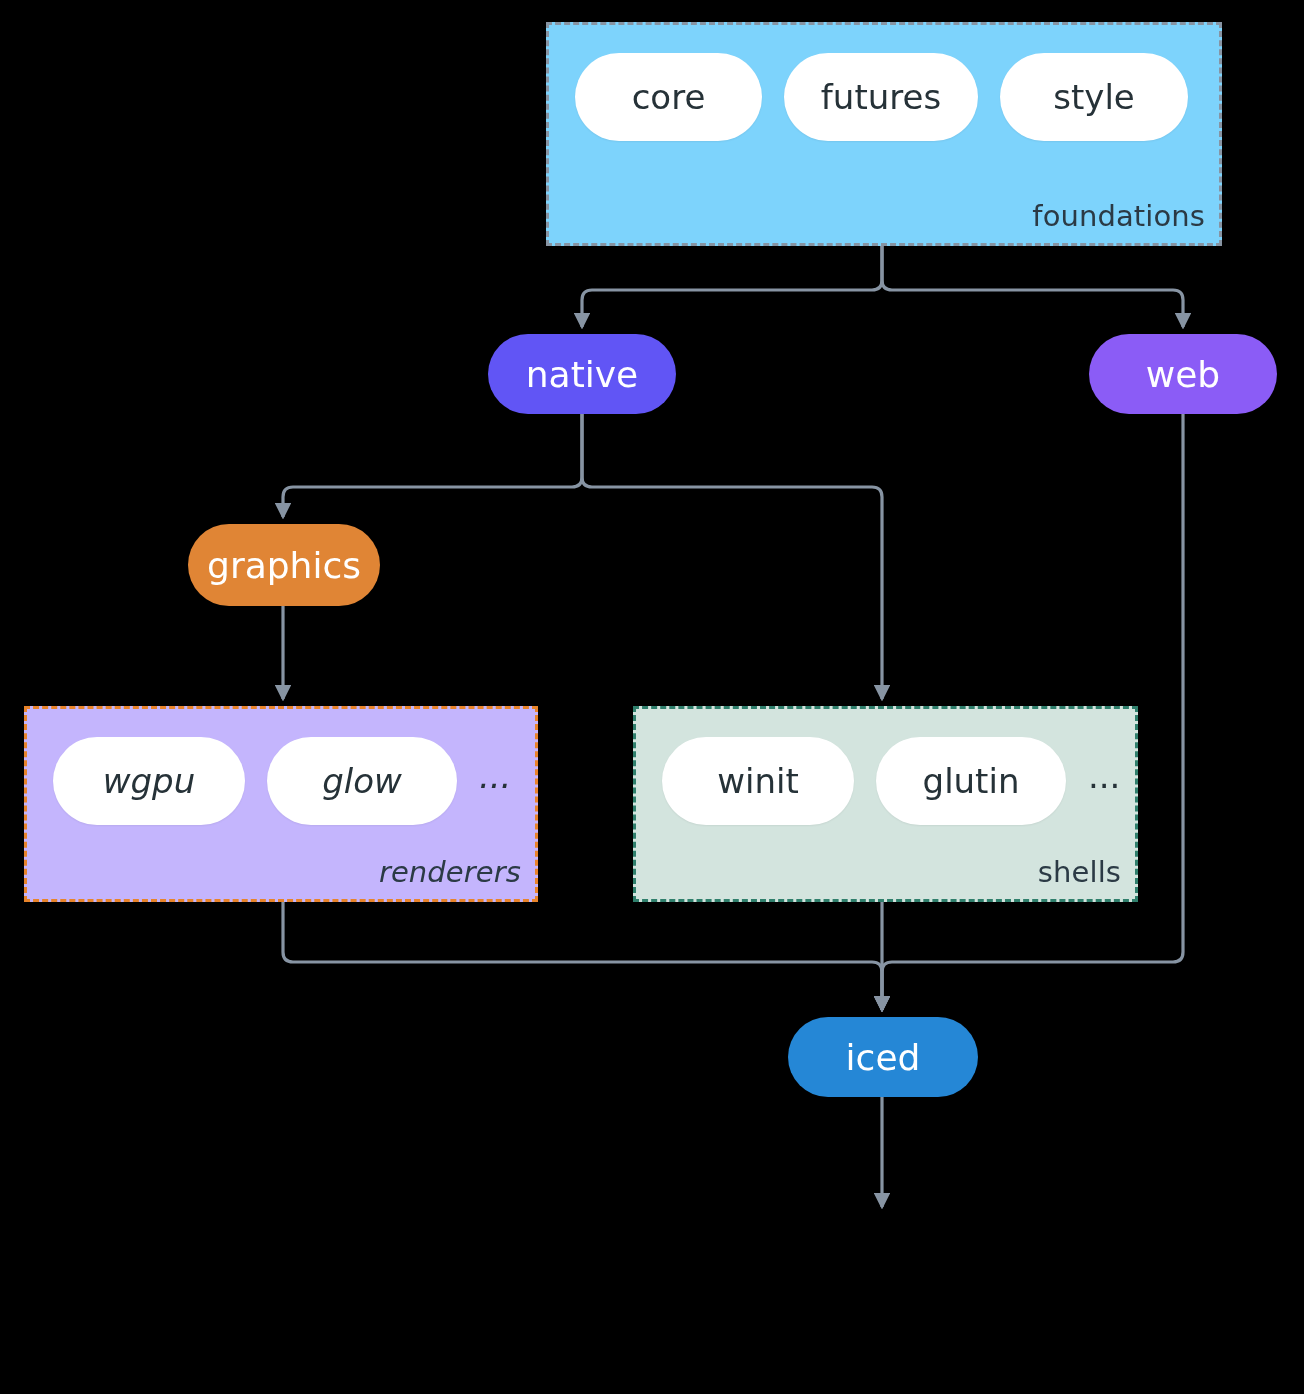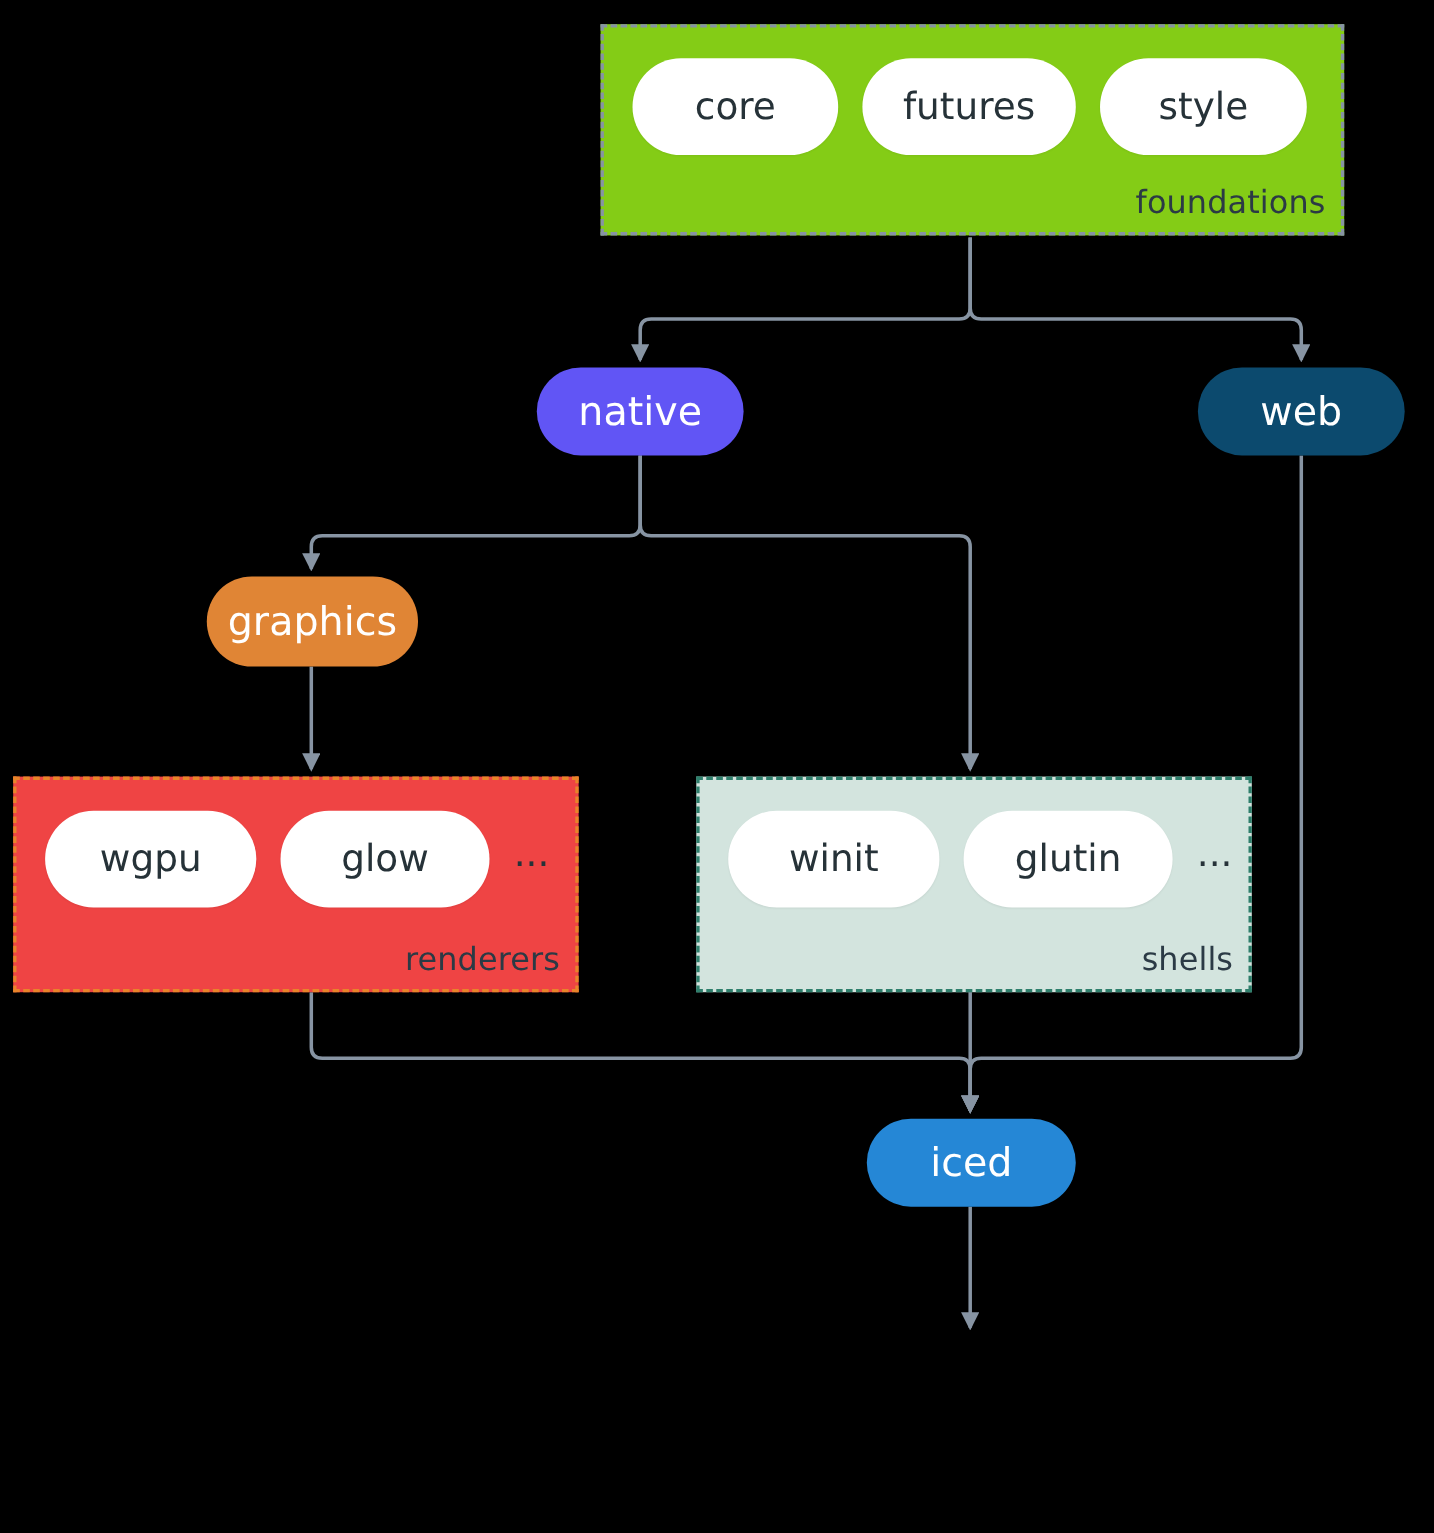--- a/index.html
+++ b/index.html
@@ -60,8 +60,8 @@
     left: 546px;
     top: 22px;
     width: 676px;
-    height: 192px;
-    background: #84cc16;
+    height: 224px;
+    background: #7dd3fc;
     border-color: #8794a3;
   }
   #cluster-renderers {

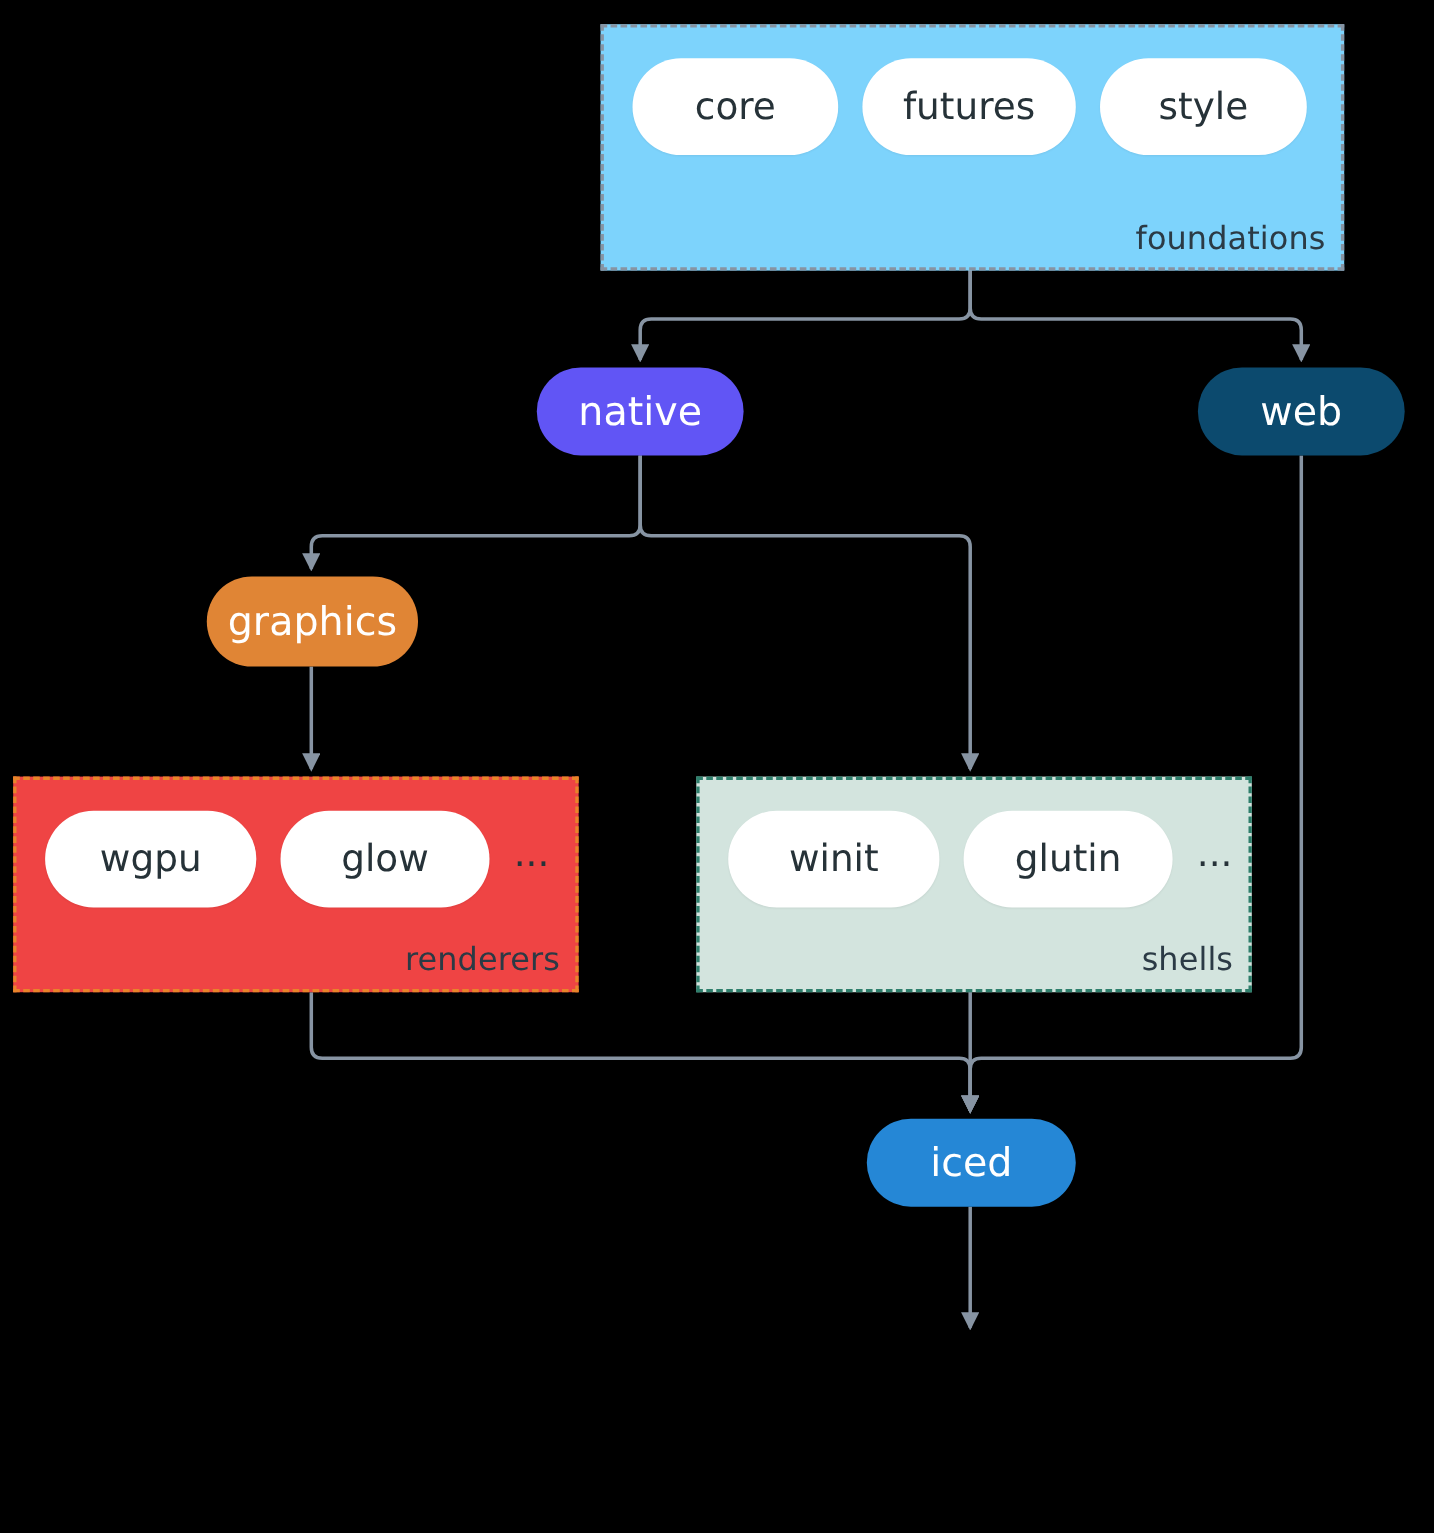--- a/index.html
+++ b/index.html
@@ -134,7 +134,7 @@
     top: 334px;
     width: 188px;
     height: 80px;
-    background: #0c4a6e;
+    background: #8b5cf6;
   }
   #node-graphics {
     left: 188px;

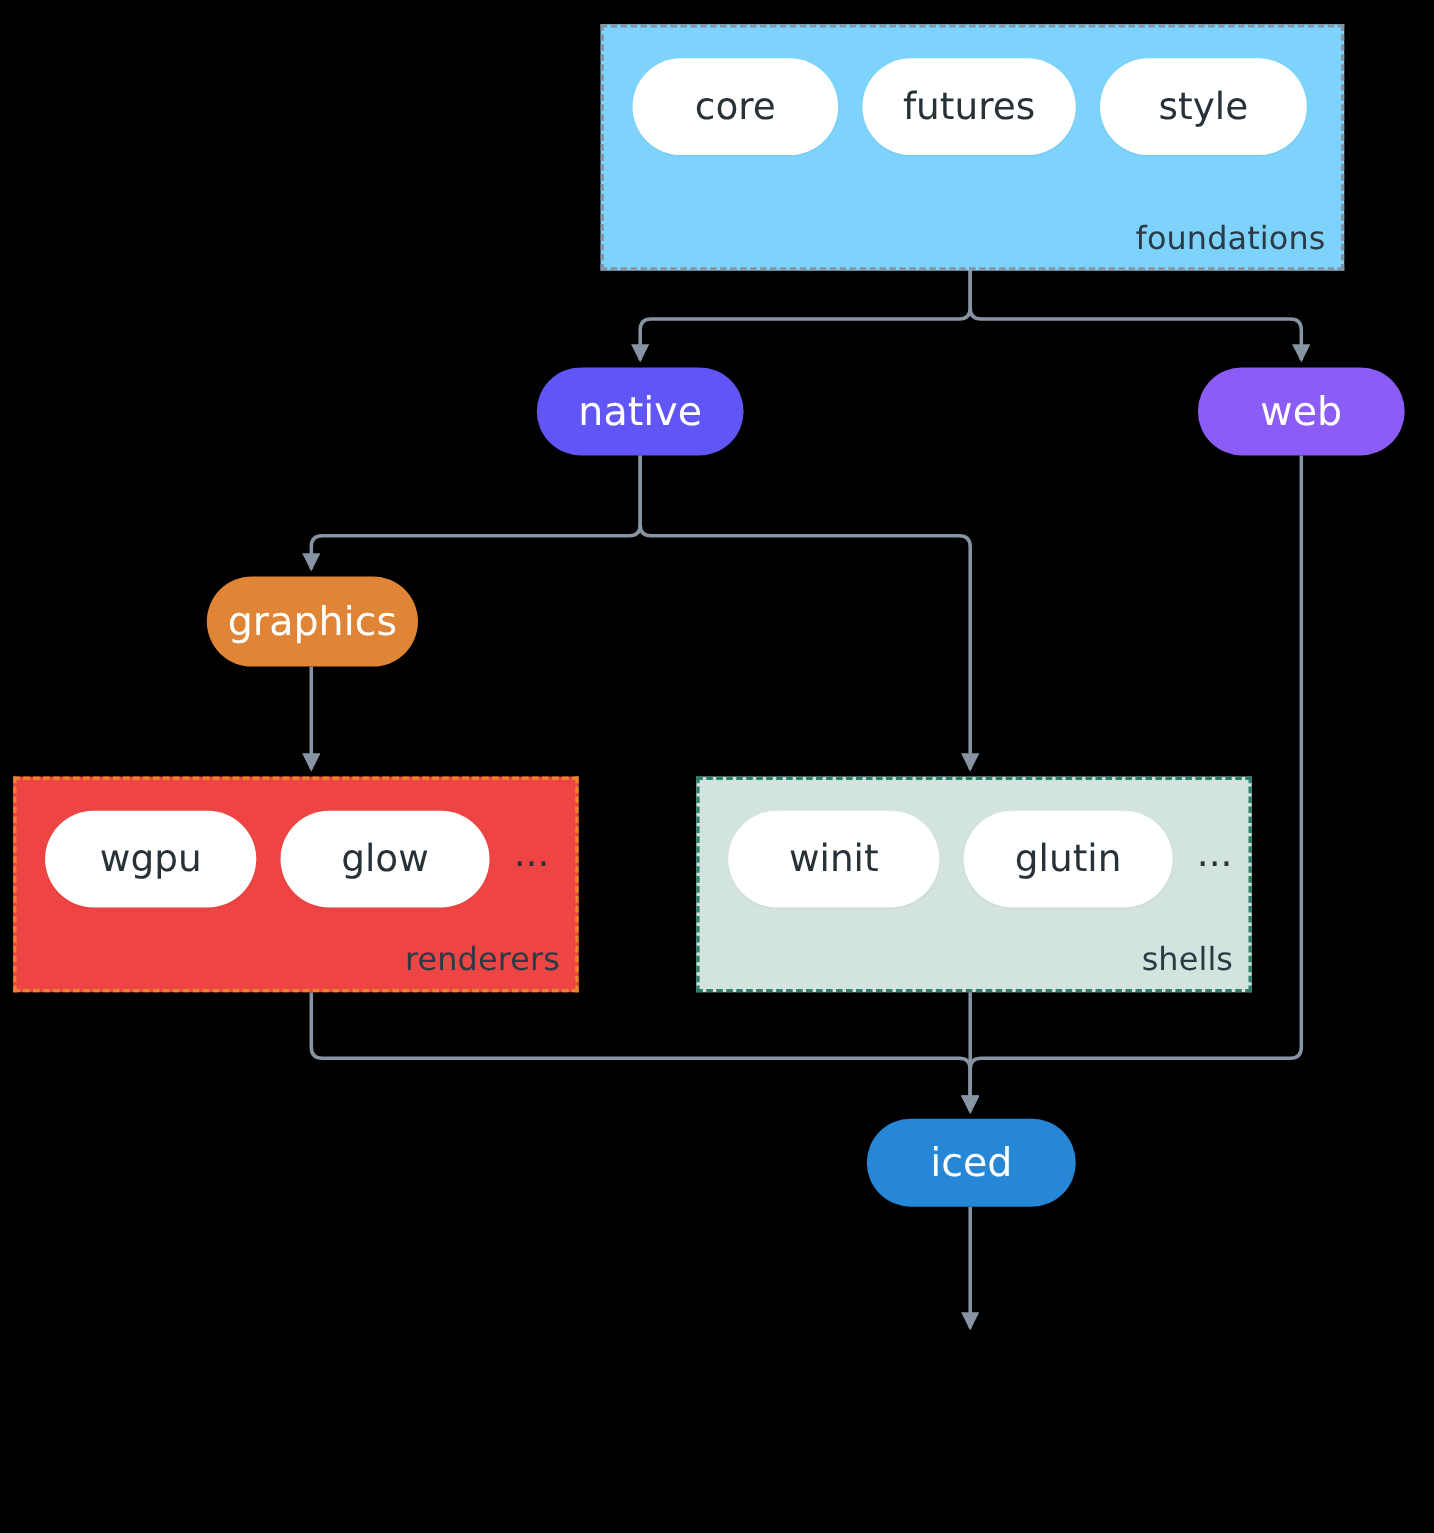--- a/index.html
+++ b/index.html
@@ -65,12 +65,13 @@
     border-color: #8794a3;
   }
   #cluster-renderers {
-    left: 12px;
+    left: 24px;
     top: 706px;
     width: 514px;
     height: 196px;
-    background: #ef4444;
+    background: #c4b5fd;
     border-color: #e8842a;
+    font-style: italic;
   }
   #cluster-shells {
     left: 633px;

